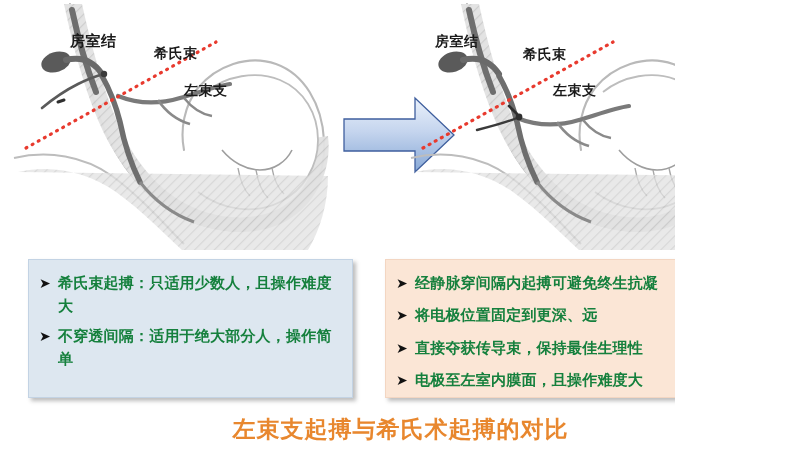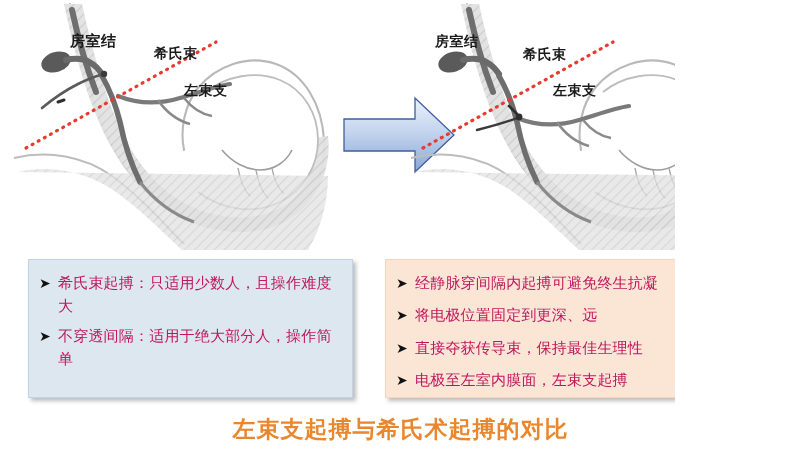--- a/index.html
+++ b/index.html
@@ -91,10 +91,10 @@
   .bullet-text {
     flex: 1 1 auto;
     font-family: "DejaVu Sans", "Liberation Sans", sans-serif;
-    font-weight: normal;
+    font-weight: bold;
     font-size: 15px;
     line-height: 1.55;
-    color: #be185d;
+    color: #15803d;
     letter-spacing: 0.2px;
   }
 

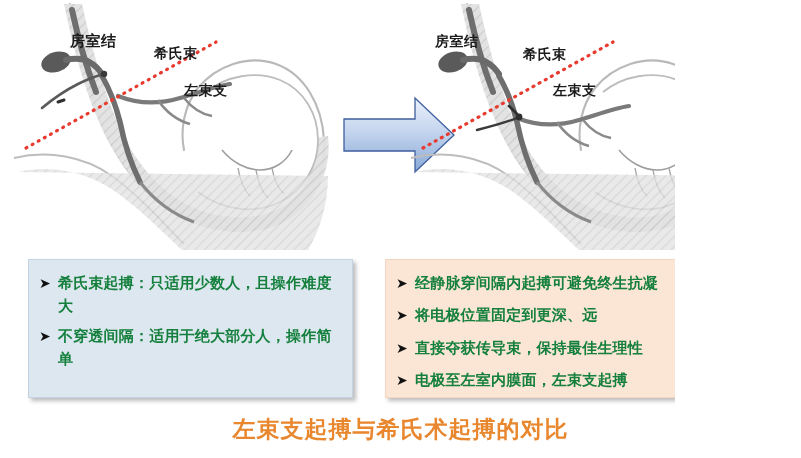--- a/index.html
+++ b/index.html
@@ -266,7 +266,7 @@
     </div>
     <div class="bullet-row">
       <span class="bullet-marker">➤</span>
-      <span class="bullet-text">电极至左室内膜面，左束支起搏</span>
+      <span class="bullet-text">电极至左室内膜面，且操作难度大</span>
     </div>
   </div>
 

